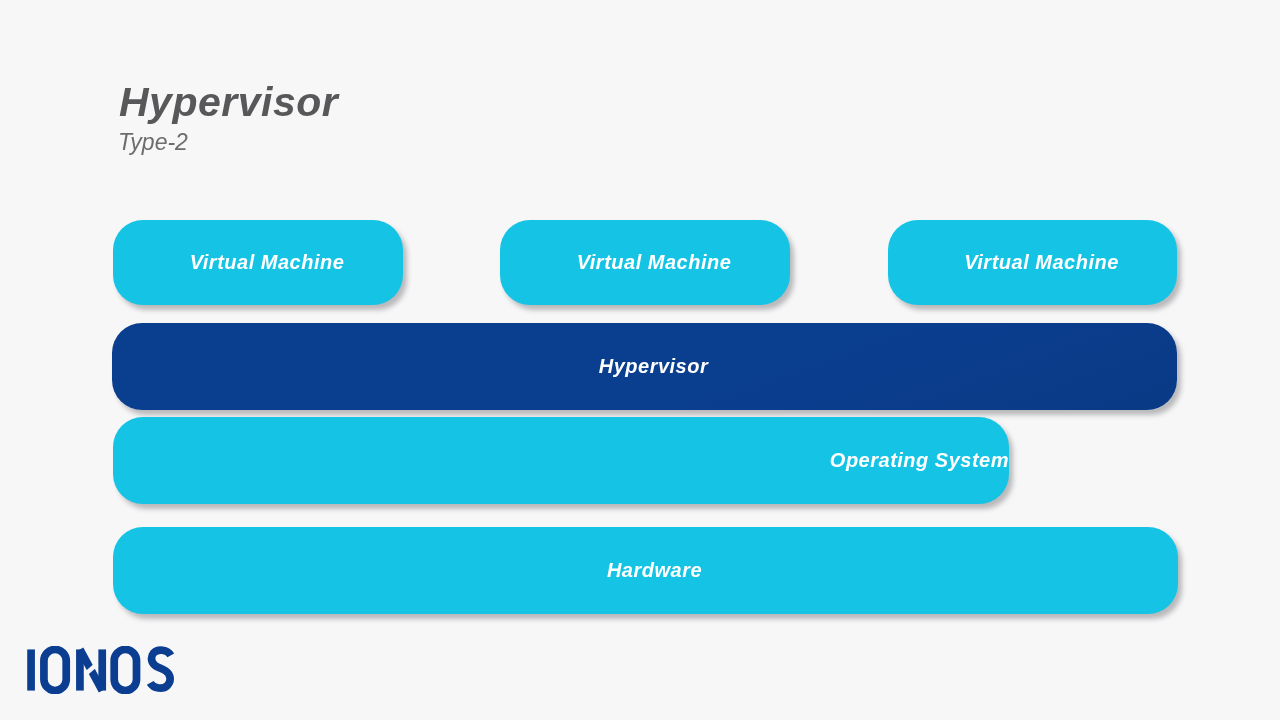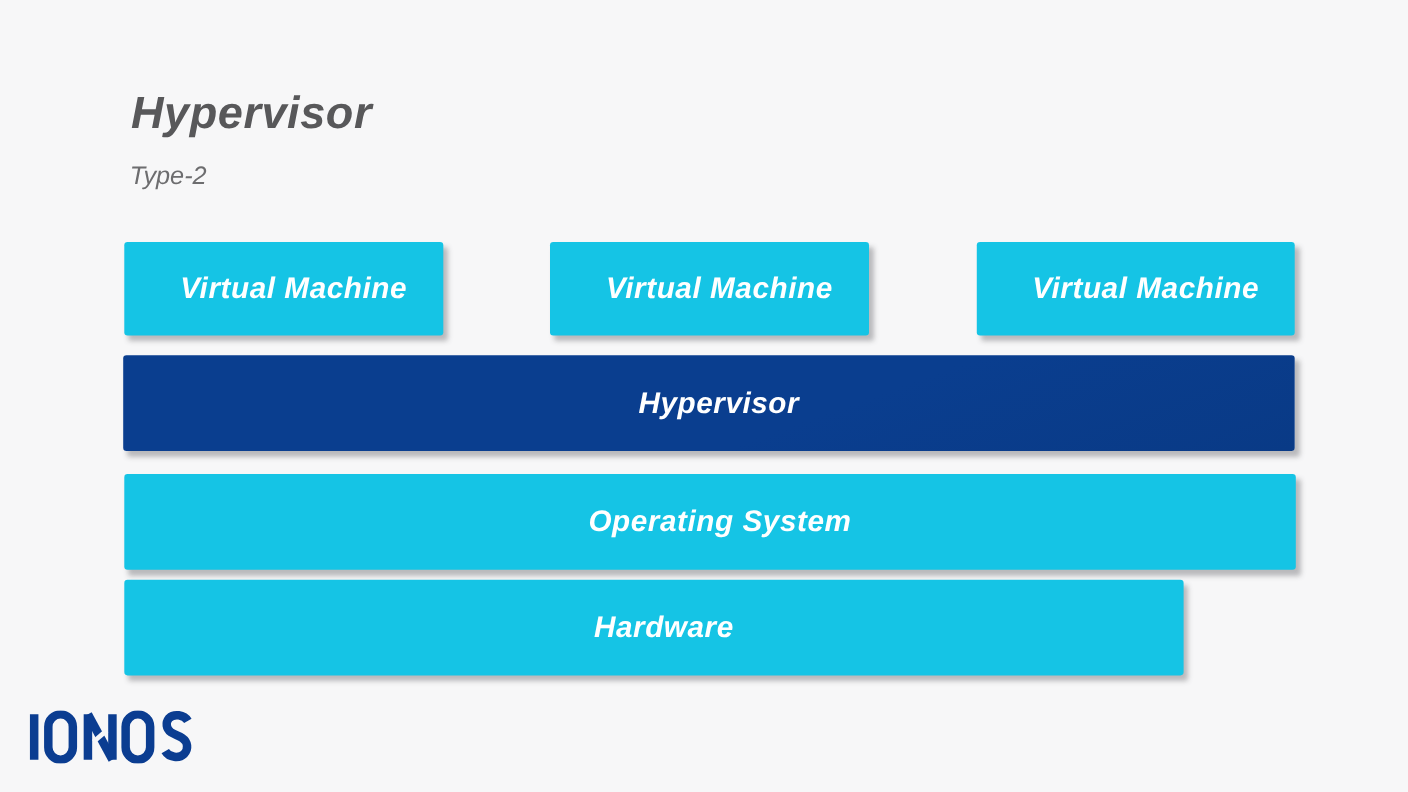--- a/index.html
+++ b/index.html
@@ -32,7 +32,7 @@
     font-size:23px;
     font-weight:400;
     color:var(--subtitle-gray);
-    margin-top:21px;
+    margin-top:4px;
     margin-left:-1px;
   }
 

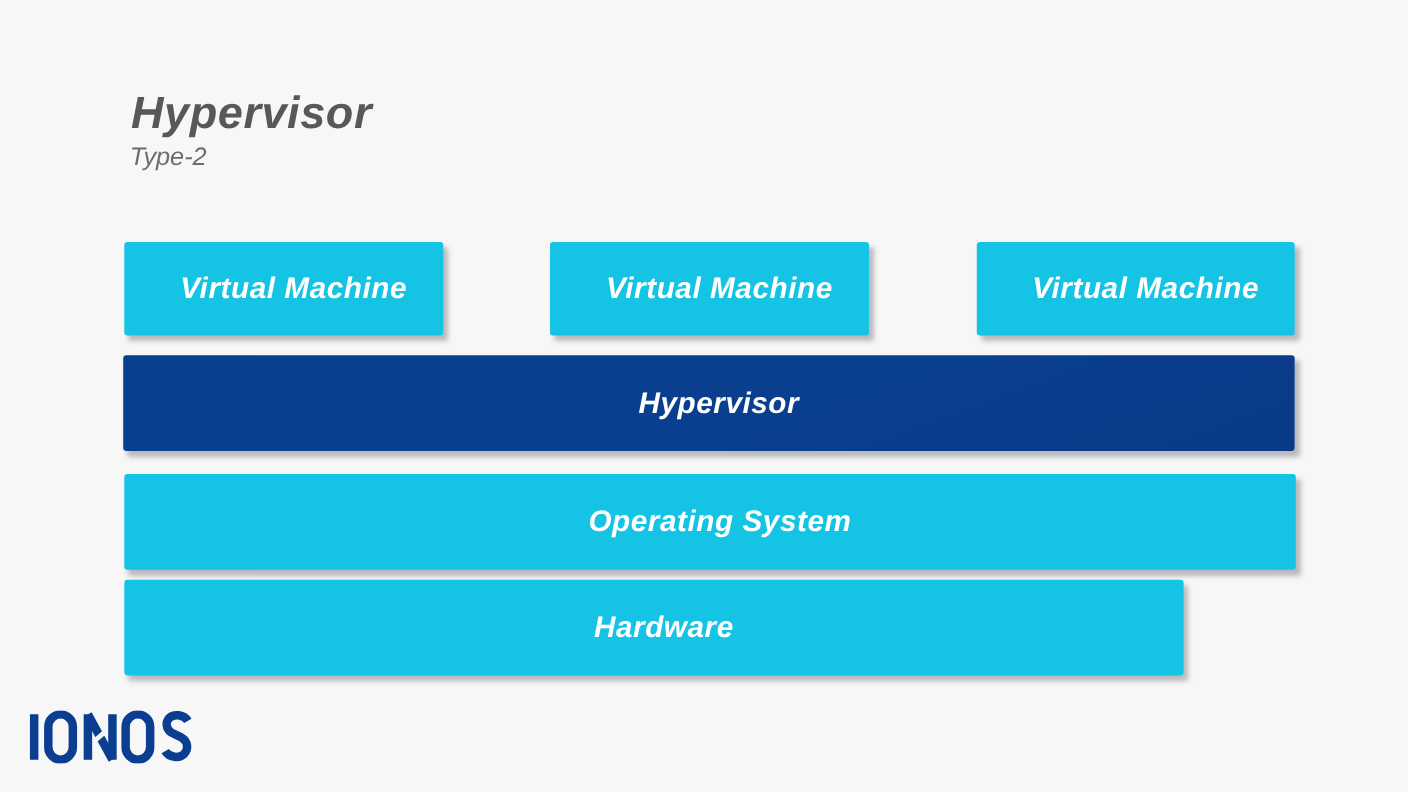--- a/index.html
+++ b/index.html
@@ -38,13 +38,13 @@
 
   .box{
     position:absolute;
-    border-radius:3px;
+    border-radius:30px;
     display:flex;
     align-items:center;
     justify-content:center;
     color:var(--box-text);
     font-weight:700;
-    font-size:27px;
+    font-size:20px;
     letter-spacing:0.5px;
     box-shadow:4px 5px 5px rgba(110,110,115,0.45);
     padding-left:18px;

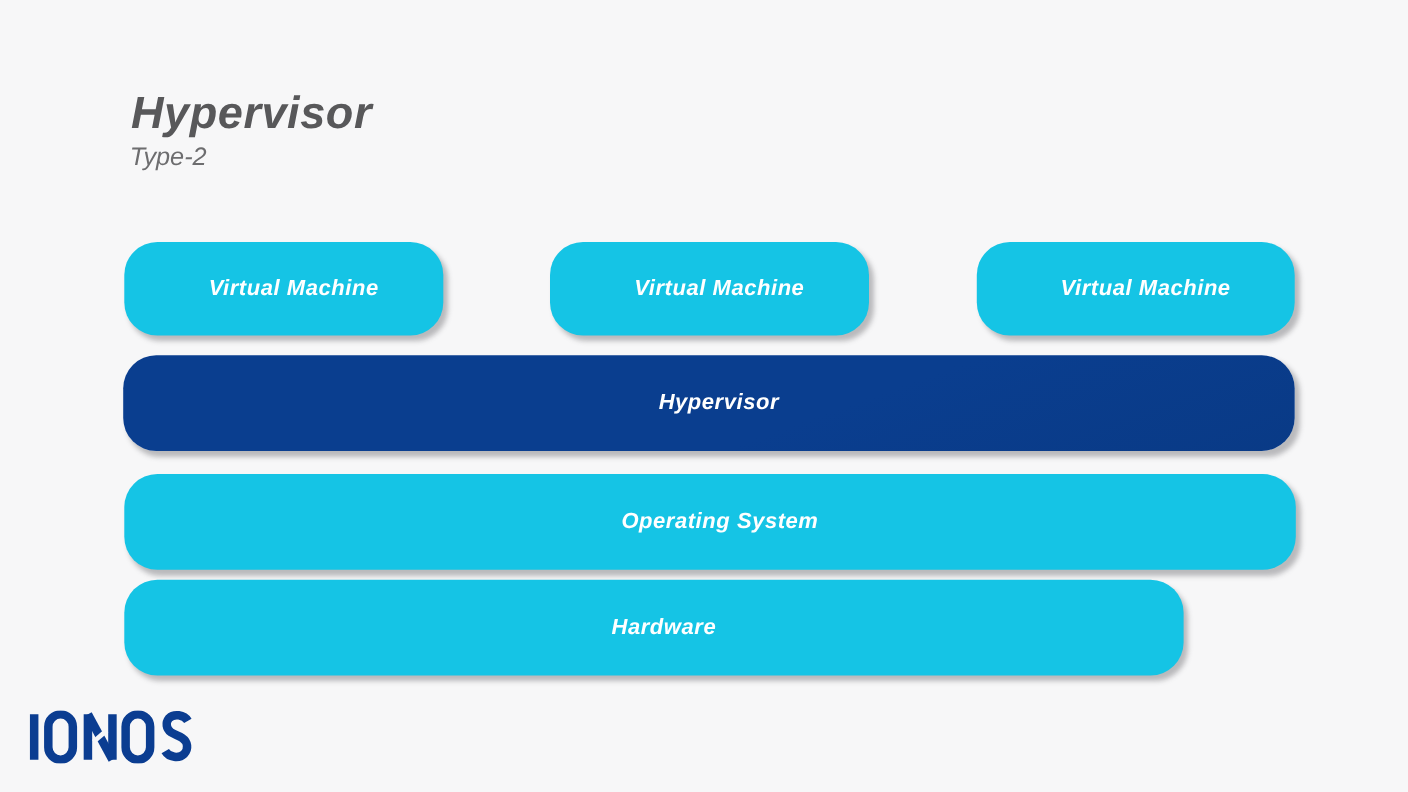--- a/index.html
+++ b/index.html
@@ -57,7 +57,7 @@
   .vm3{left:888px;top:220px;width:289px;height:85px;}
 
   .layer-hypervisor{left:112px;top:323px;width:1065px;height:87px;}
-  .layer-os{left:113px;top:431px;width:1065px;height:87px;}
+  .layer-os{left:113px;top:417px;width:896px;height:87px;justify-content:flex-end;}
   .layer-hw{left:113px;top:527px;width:963px;height:87px;}
 
   .logo{position:absolute;left:25px;top:646px;width:151px;height:48px;}

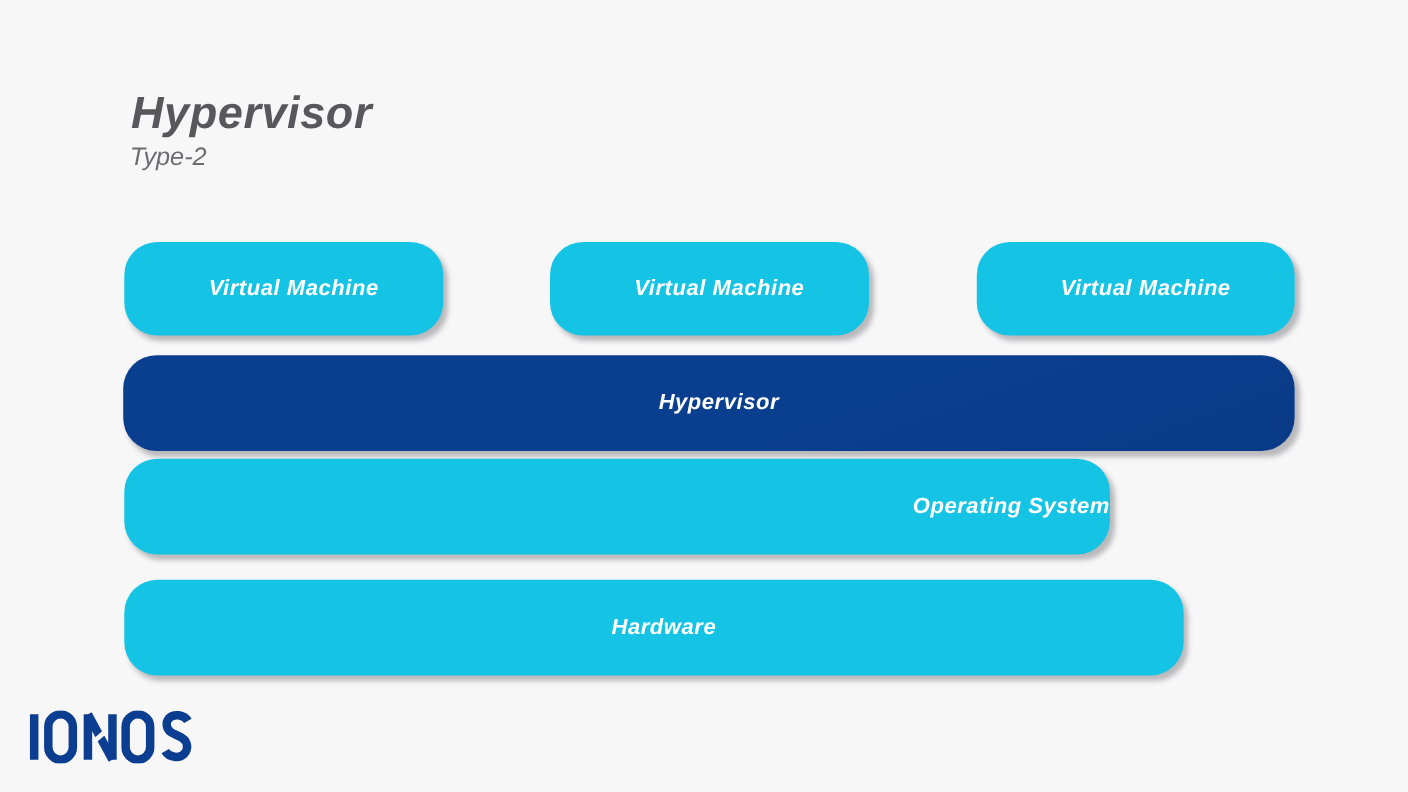--- a/index.html
+++ b/index.html
@@ -58,7 +58,7 @@
 
   .layer-hypervisor{left:112px;top:323px;width:1065px;height:87px;}
   .layer-os{left:113px;top:417px;width:896px;height:87px;justify-content:flex-end;}
-  .layer-hw{left:113px;top:527px;width:963px;height:87px;}
+  .layer-hw{left:113px;top:527px;width:1065px;height:87px;}
 
   .logo{position:absolute;left:25px;top:646px;width:151px;height:48px;}
   .logo svg{display:block;width:151px;height:48px;}

